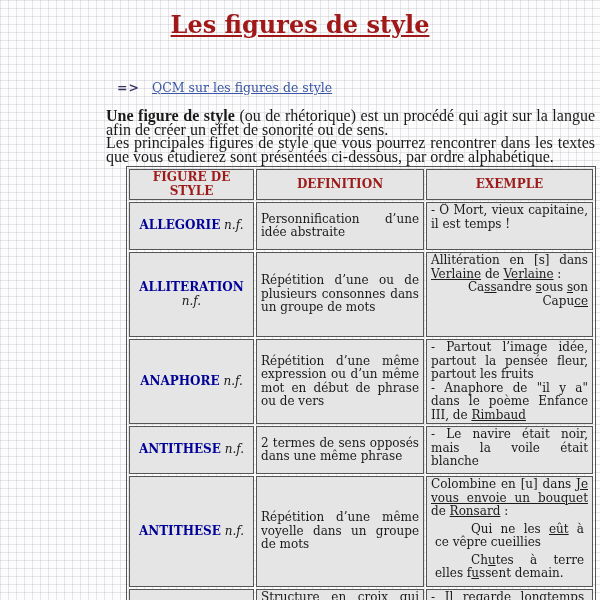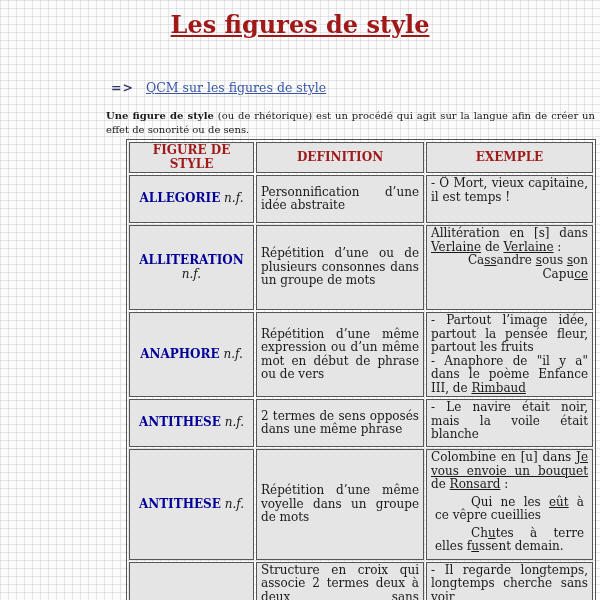--- a/index.html
+++ b/index.html
@@ -22,7 +22,7 @@
     text-decoration: underline;
   }
   .content { margin: 0 5px 0 106px; }
-  .qcm-line { margin-top: 41px; font-size: 12.5px; padding-left: 5px; }
+  .qcm-line { margin-top: 41px; font-size: 12.5px; padding-left: 11px; }
   .qcm-arrow { color: #333366; font-weight: bold; letter-spacing: 1px; }
   .qcm-link {
     color: #3a57a7; text-decoration: underline;

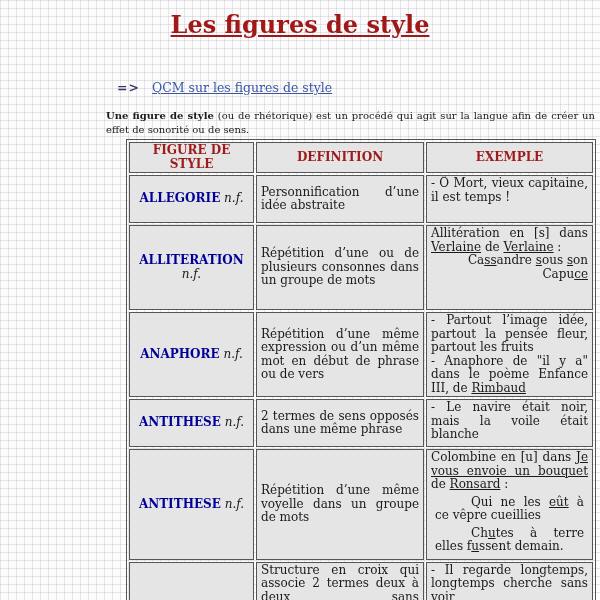--- a/index.html
+++ b/index.html
@@ -30,8 +30,9 @@
   }
   .intro {
     margin: 14px 0 0 0;
-    font-size: 10px; line-height: 13.5px;
+    font-size: 16px; line-height: 13.5px;
     text-align: justify;
+    font-family: Liberation Serif, serif;
   }
   .intro b { font-weight: bold; }
   table.figures {

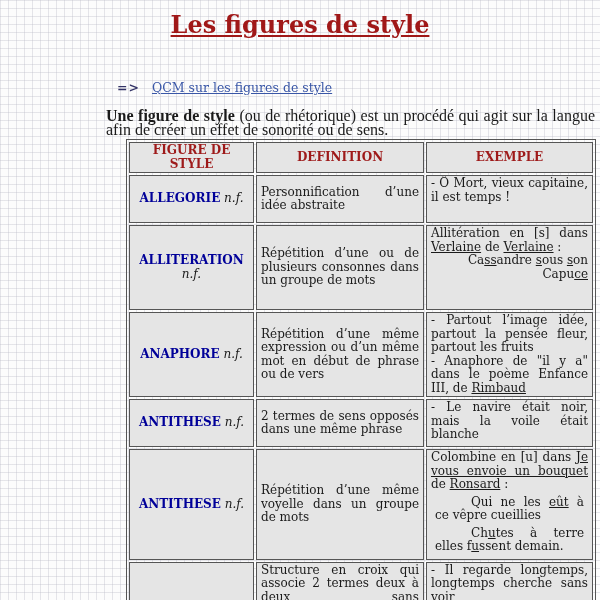--- a/index.html
+++ b/index.html
@@ -77,6 +77,7 @@
 
   <p class="intro">
     <b>Une figure de style</b><span> (ou de rhétorique) est un procédé qui agit sur la langue afin de créer un effet de sonorité ou de sens.</span><br>
+    <span>Les principales figures de style que vous pourrez rencontrer dans les textes que vous étudierez sont présentées ci-dessous, par ordre alphabétique.</span>
   </p>
 
   <table class="figures">

